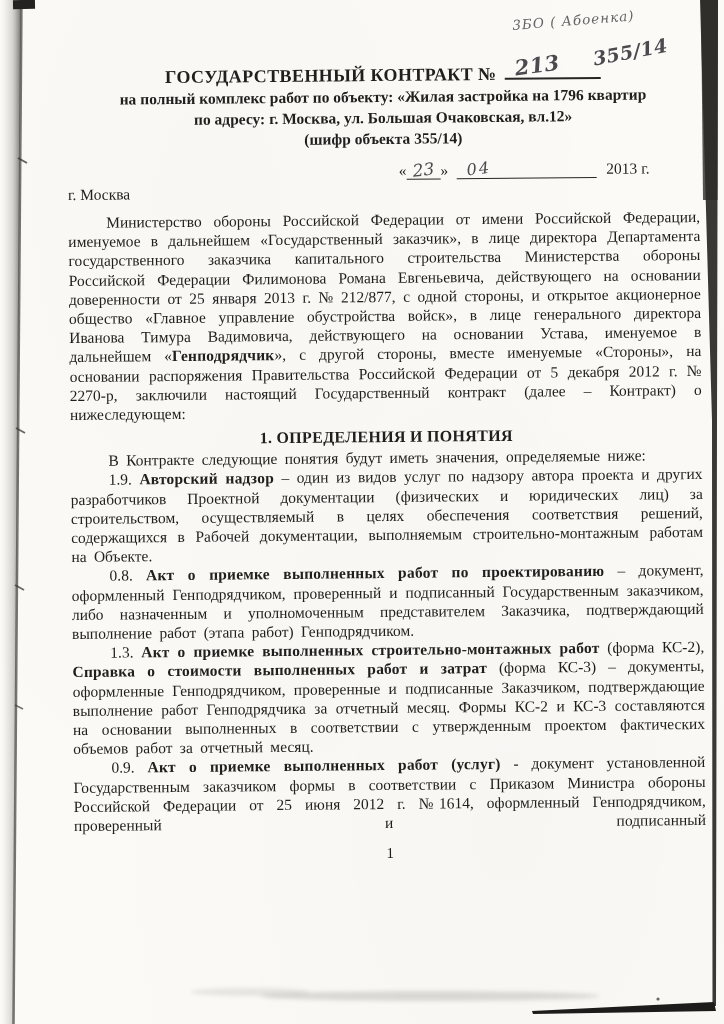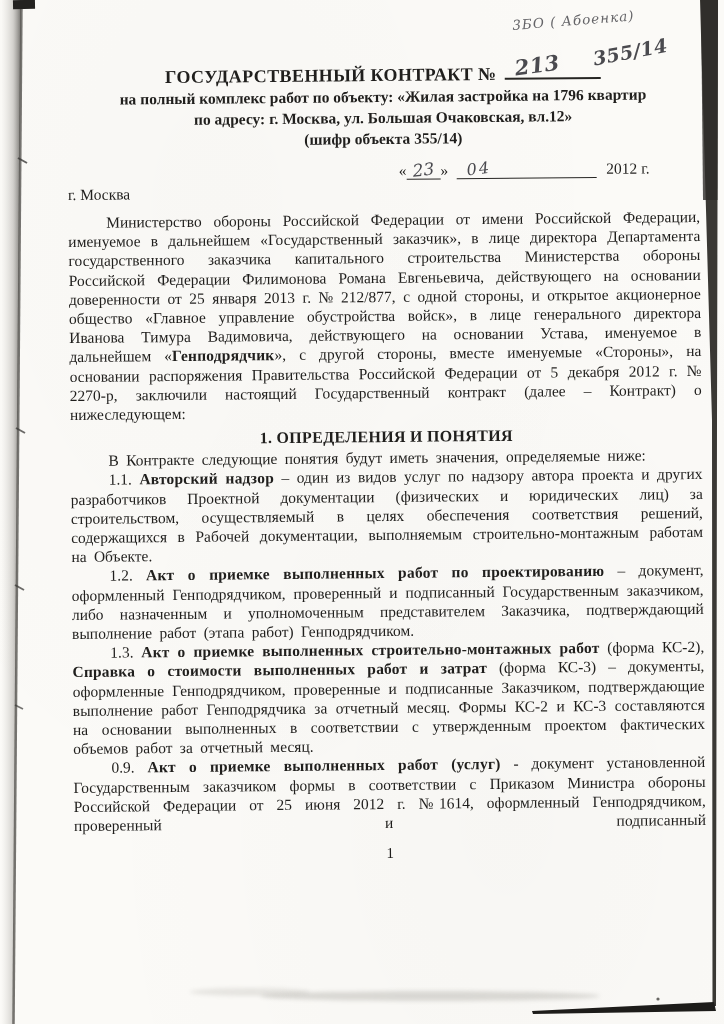--- a/index.html
+++ b/index.html
@@ -91,7 +91,7 @@
         <span class="day-blank"><span class="hw">23</span></span>
         <span>»</span>
         <span class="month-blank"><span class="hw">04</span></span>
-        <span>2012 г.</span>
+        <span>2013 г.</span>
     </div>
 
     <div class="place-line">г. Москва</div>

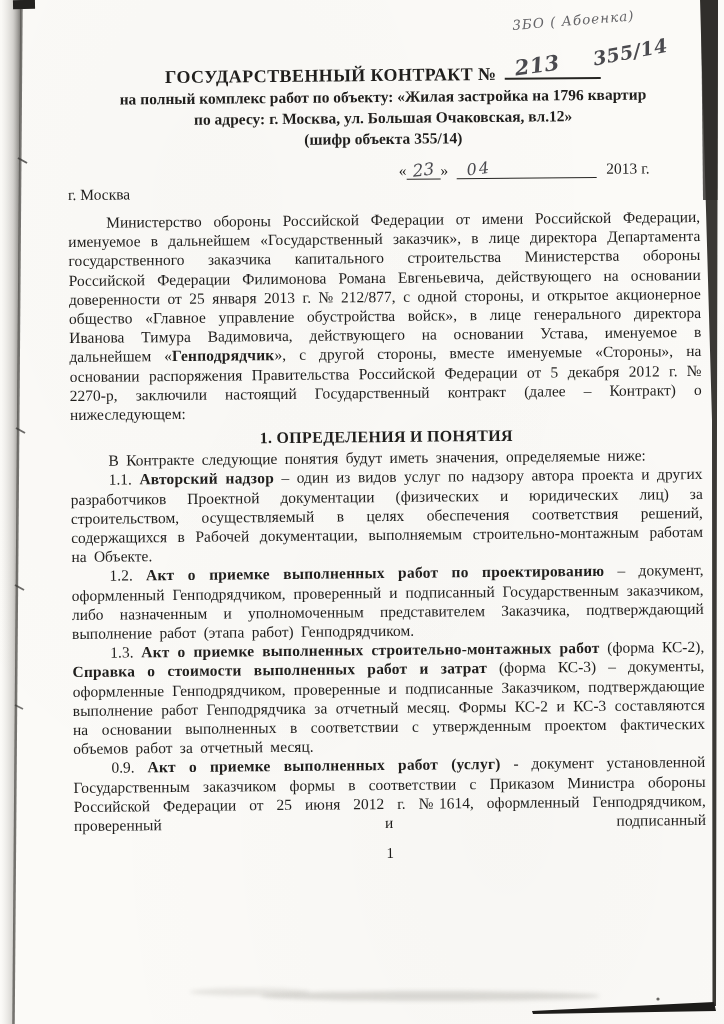--- a/index.html
+++ b/index.html
@@ -102,7 +102,7 @@
 
     <p class="body-p">В Контракте следующие понятия будут иметь значения, определяемые ниже:</p>
 
-    <p class="body-p"><span>1.1. </span><span class="b">Авторский надзор</span><span> – один из видов услуг по надзору автора проекта и других разработчиков Проектной документации (физических и юридических лиц) за строительством, осуществляемый в целях обеспечения соответствия решений, содержащихся в Рабочей документации, выполняемым строительно-монтажным работам на Объекте.</span></p>
+    <p class="body-p"><span>1.9. </span><span class="b">Авторский надзор</span><span> – один из видов услуг по надзору автора проекта и других разработчиков Проектной документации (физических и юридических лиц) за строительством, осуществляемый в целях обеспечения соответствия решений, содержащихся в Рабочей документации, выполняемым строительно-монтажным работам на Объекте.</span></p>
 
     <p class="body-p"><span>1.2. </span><span class="b">Акт о приемке выполненных работ по проектированию</span><span> – документ, оформленный Генподрядчиком, проверенный и подписанный Государственным заказчиком, либо назначенным и уполномоченным представителем Заказчика, подтверждающий выполнение работ (этапа работ) Генподрядчиком.</span></p>
 

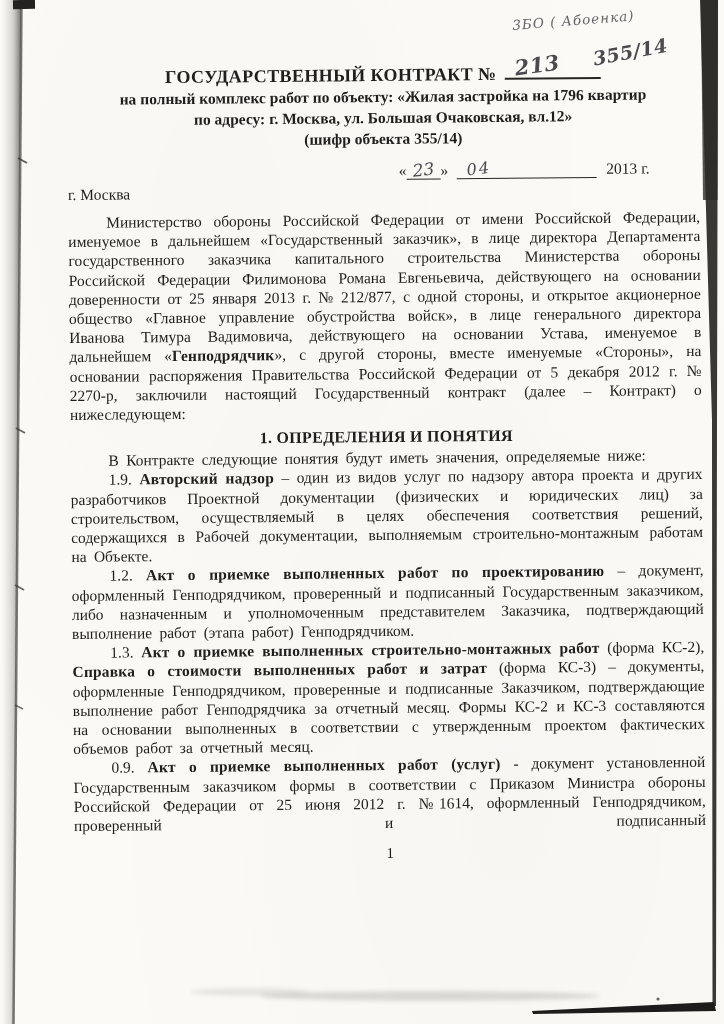--- a/index.html
+++ b/index.html
@@ -104,7 +104,7 @@
 
     <p class="body-p"><span>1.9. </span><span class="b">Авторский надзор</span><span> – один из видов услуг по надзору автора проекта и других разработчиков Проектной документации (физических и юридических лиц) за строительством, осуществляемый в целях обеспечения соответствия решений, содержащихся в Рабочей документации, выполняемым строительно-монтажным работам на Объекте.</span></p>
 
-    <p class="body-p"><span>1.2. </span><span class="b">Акт о приемке выполненных работ по проектированию</span><span> – документ, оформленный Генподрядчиком, проверенный и подписанный Государственным заказчиком, либо назначенным и уполномоченным представителем Заказчика, подтверждающий выполнение работ (этапа работ) Генподрядчиком.</span></p>
+    <p class="body-p"><span>0.8. </span><span class="b">Акт о приемке выполненных работ по проектированию</span><span> – документ, оформленный Генподрядчиком, проверенный и подписанный Государственным заказчиком, либо назначенным и уполномоченным представителем Заказчика, подтверждающий выполнение работ (этапа работ) Генподрядчиком.</span></p>
 
     <p class="body-p"><span>1.3. </span><span class="b">Акт о приемке выполненных строительно-монтажных работ</span><span> (форма КС-2), </span><span class="b">Справка о стоимости выполненных работ и затрат</span><span> (форма КС-3) – документы, оформленные Генподрядчиком, проверенные и подписанные Заказчиком, подтверждающие выполнение работ Генподрядчика за отчетный месяц. Формы КС-2 и КС-3 составляются на основании выполненных в соответствии с утвержденным проектом фактических объемов работ за отчетный месяц.</span></p>
 

